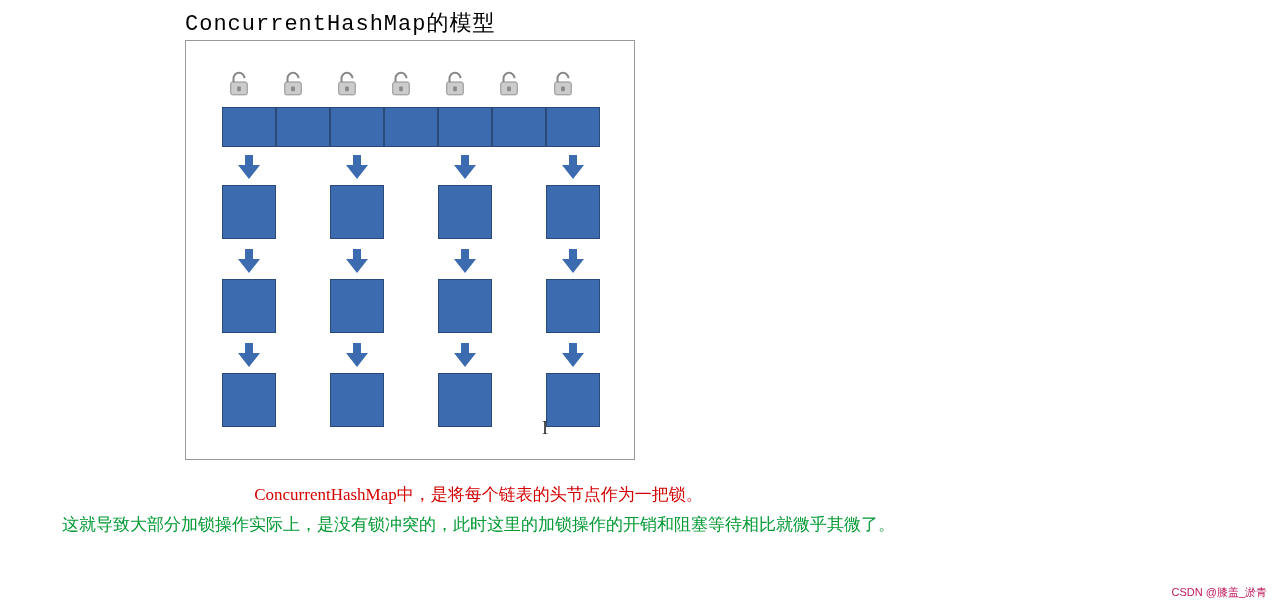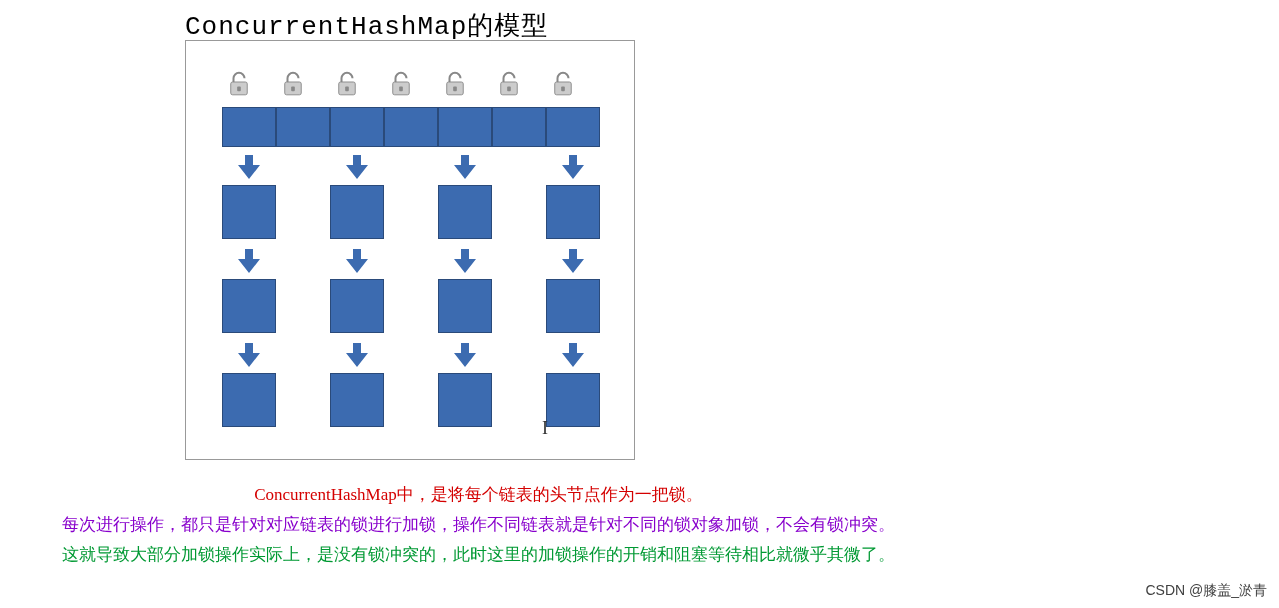--- a/index.html
+++ b/index.html
@@ -14,7 +14,7 @@
       position: absolute;
       left: 185px;
       top: 8px;
-      font-size: 26px;
+      font-size: 22px;
       font-family: "Courier New", monospace;
       color: #000;
       letter-spacing: 1px;

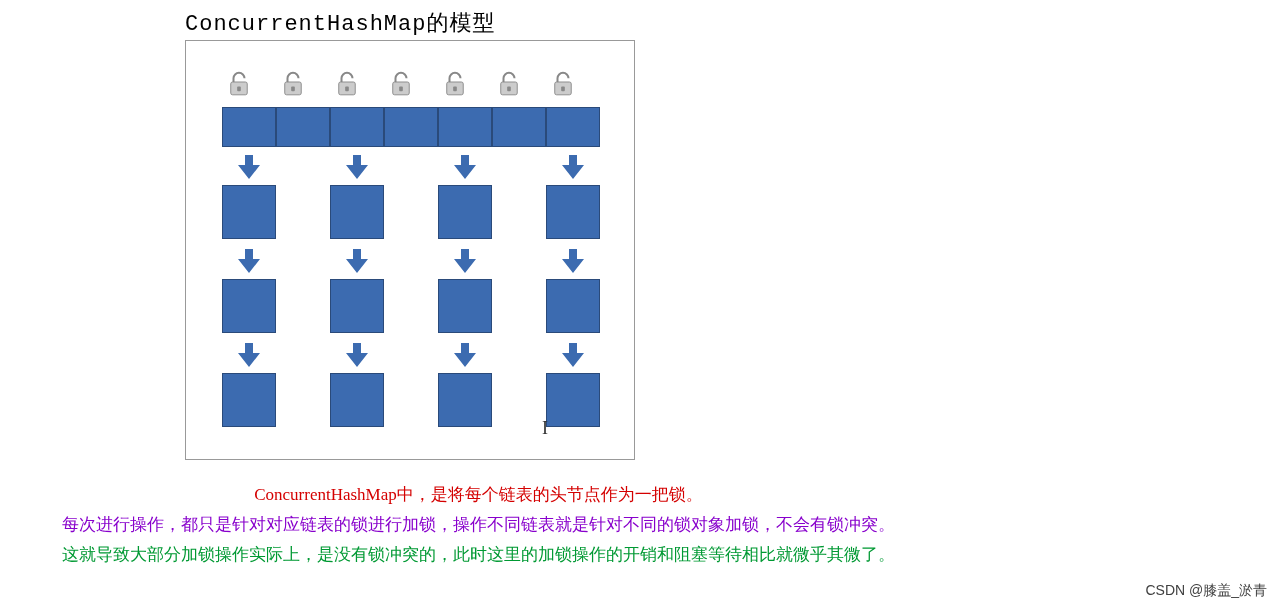--- a/index.html
+++ b/index.html
@@ -240,7 +240,6 @@
 
 <div class="text-content">
   <div class="line-red">ConcurrentHashMap中，是将每个链表的头节点作为一把锁。</div>
-  <div class="line-purple">每次进行操作，都只是针对对应链表的锁进行加锁，操作不同链表就是针对不同的锁对象加锁，不会有锁冲突。</div>
   <div class="line-green">这就导致大部分加锁操作实际上，是没有锁冲突的，此时这里的加锁操作的开销和阻塞等待相比就微乎其微了。</div>
 </div>
 

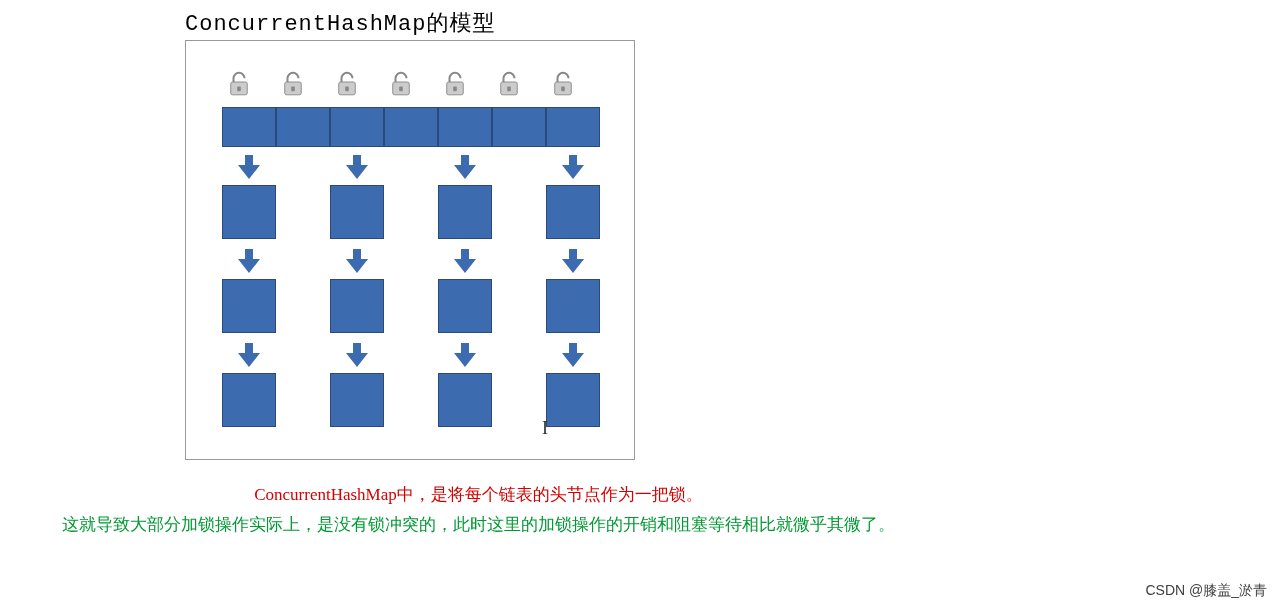--- a/index.html
+++ b/index.html
@@ -103,8 +103,8 @@
       position: absolute;
       right: 12px;
       bottom: 8px;
-      font-size: 14px;
-      color: #404040;
+      font-size: 11px;
+      color: #be185d;
       font-family: "Microsoft YaHei", sans-serif;
     }
   </style>

